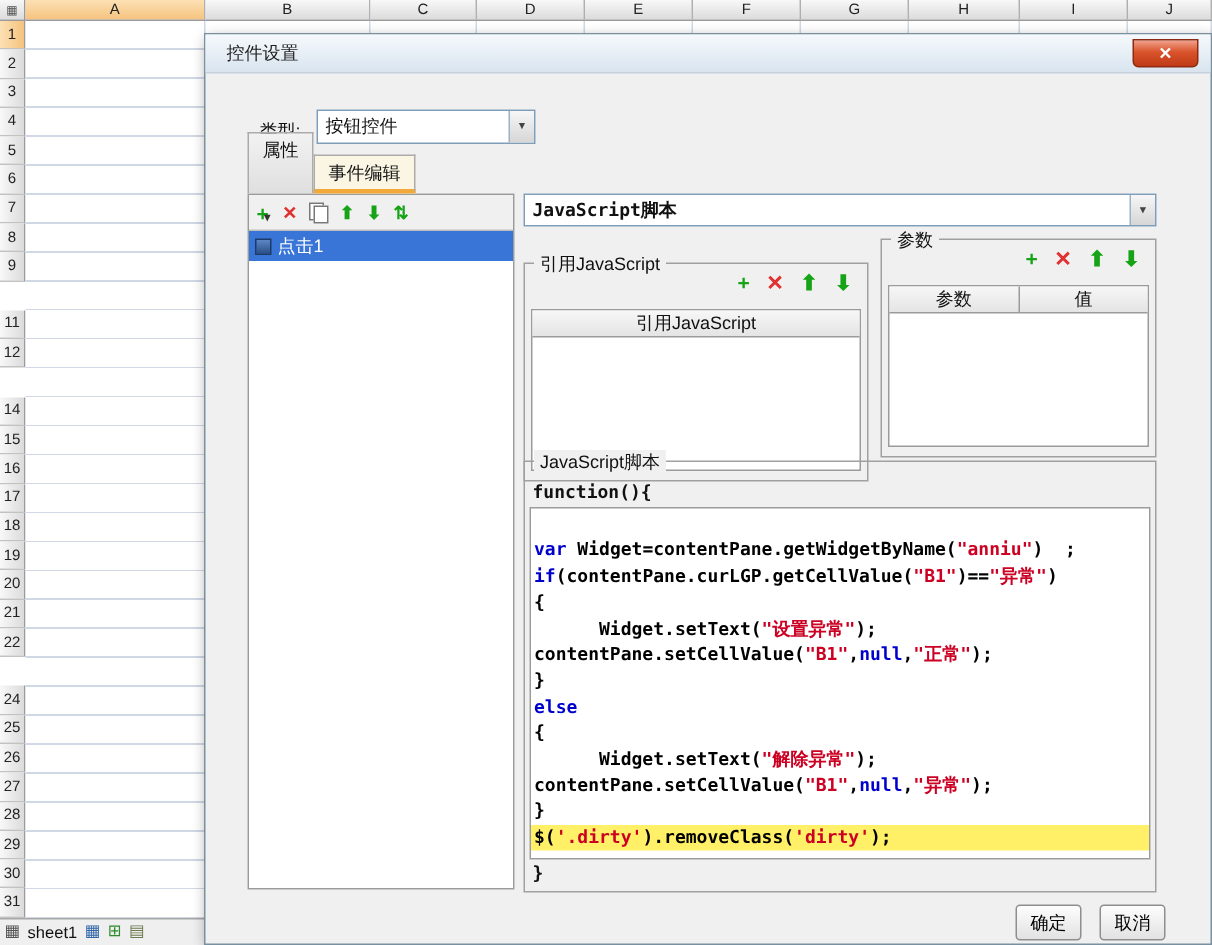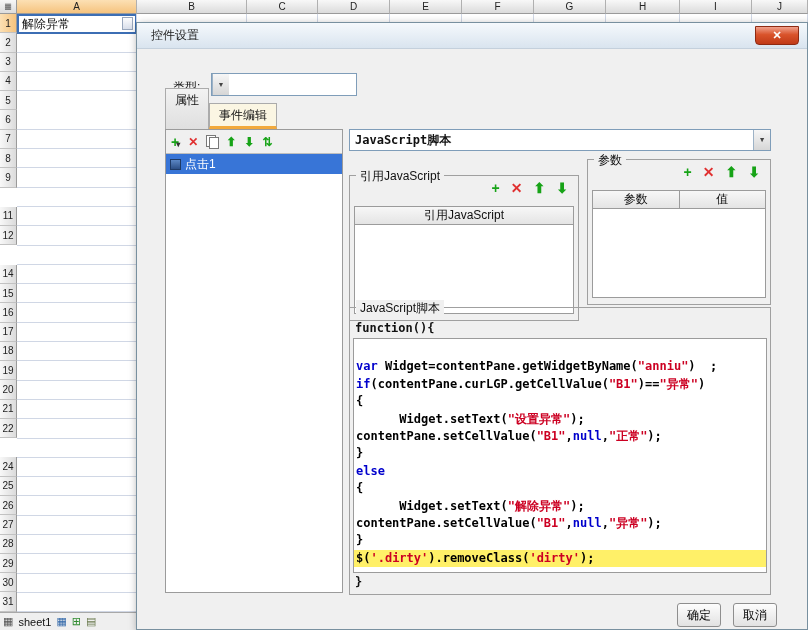--- a/index.html
+++ b/index.html
@@ -128,10 +128,6 @@
         <div class="row-h" style="height: 19.2903px;">31</div>
       </div>
     <div class="grid">
-      <div class="a1">
-        <span>解除异常</span>
-        <span class="widget-marker"></span>
-      </div>
     <div class="vline" style="left: 119px;"></div>
         <div class="vline" style="left: 229px;"></div>
         <div class="vline" style="left: 300px;"></div>

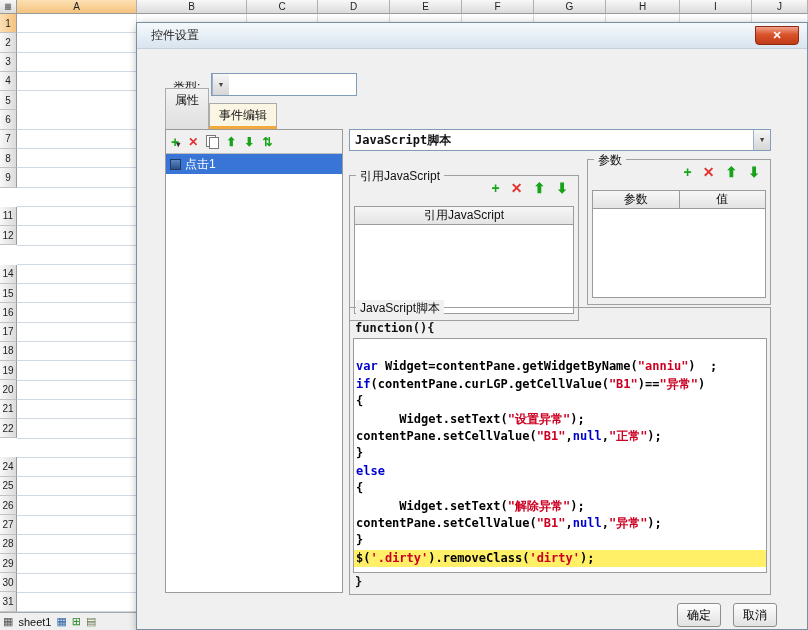--- a/index.html
+++ b/index.html
@@ -158,6 +158,7 @@
 
     <span class="lbl type-label" style="position:absolute">类型:</span>
     <div class="combo type-combo">
+      <span class="combo-val">按钮控件</span>
       <span class="combo-btn">▼</span>
     </div>
 

